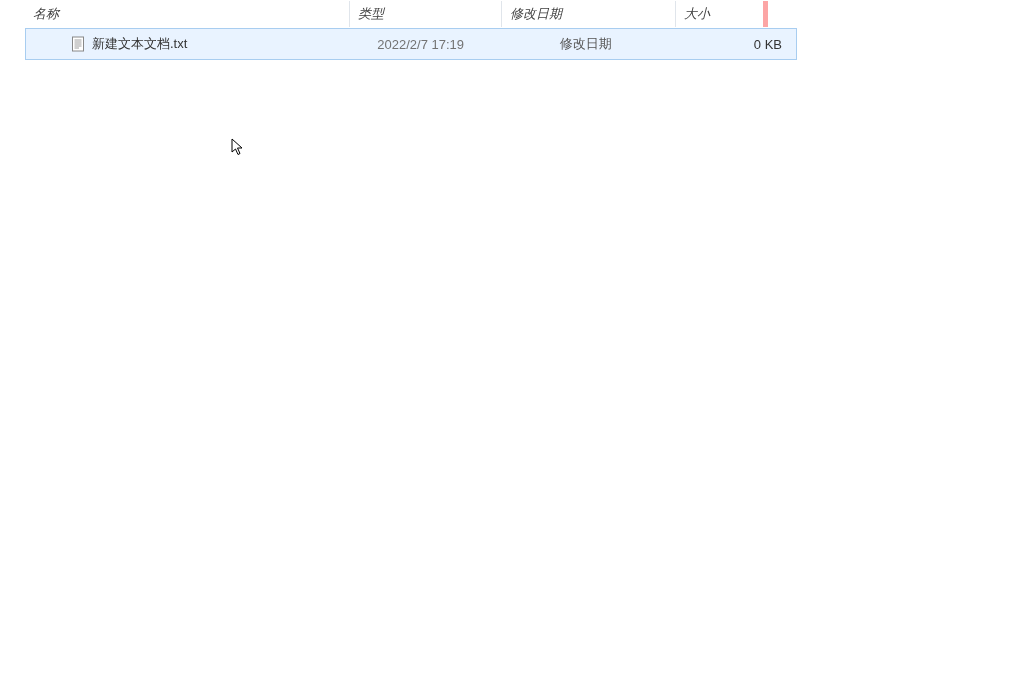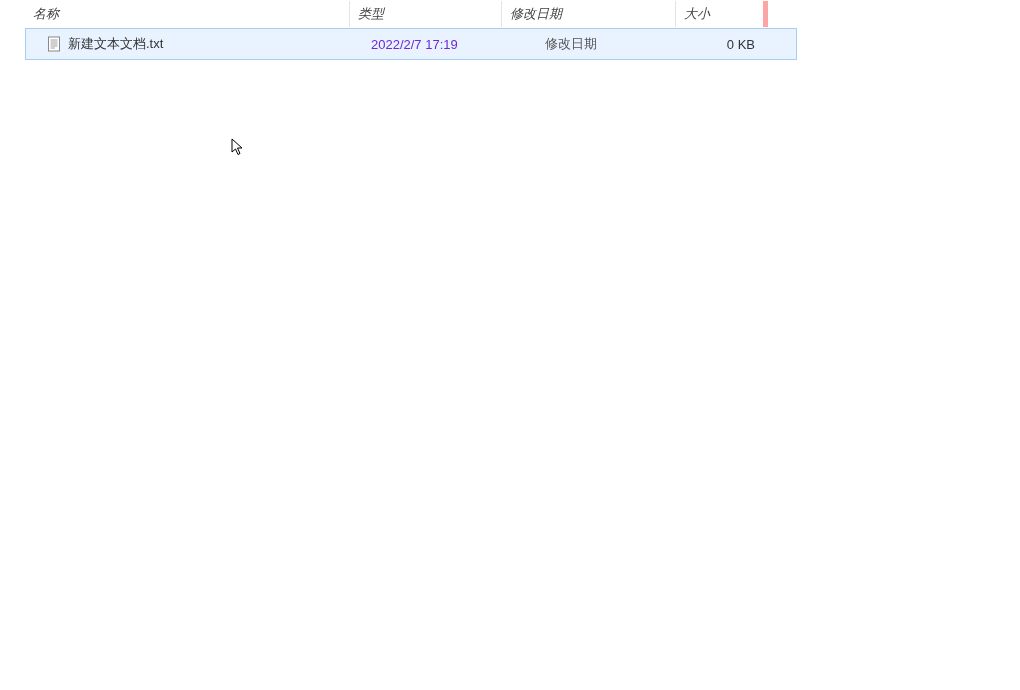--- a/index.html
+++ b/index.html
@@ -58,11 +58,12 @@
       border: 1px solid #a8cdf0;
     }
     .data-cell {
-      padding: 4px 20px;
+      padding: 4px 8px;
       color: #333333;
       font-size: 13px;
       display: flex;
       align-items: center;
+      margin-left: 36px;
     }
     .data-cell.col-name {
       display: flex;

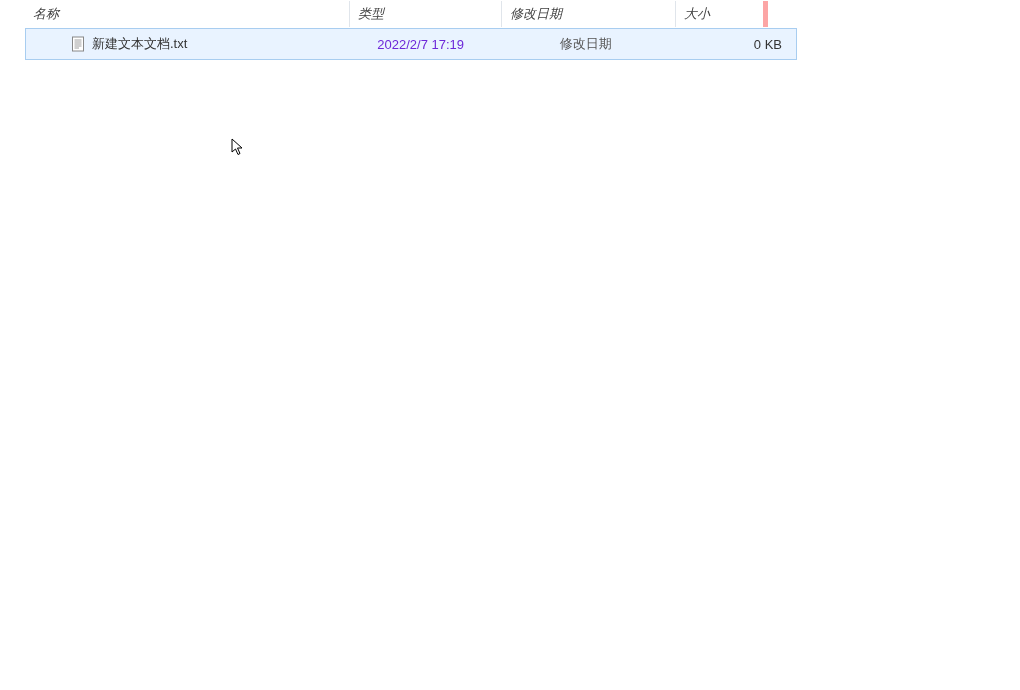--- a/index.html
+++ b/index.html
@@ -75,7 +75,7 @@
       padding-right: 14px;
     }
     .data-cell.col-date {
-      color: #6d28d9;
+      color: #737373;
     }
     .data-cell.col-type {
       color: #555555;

